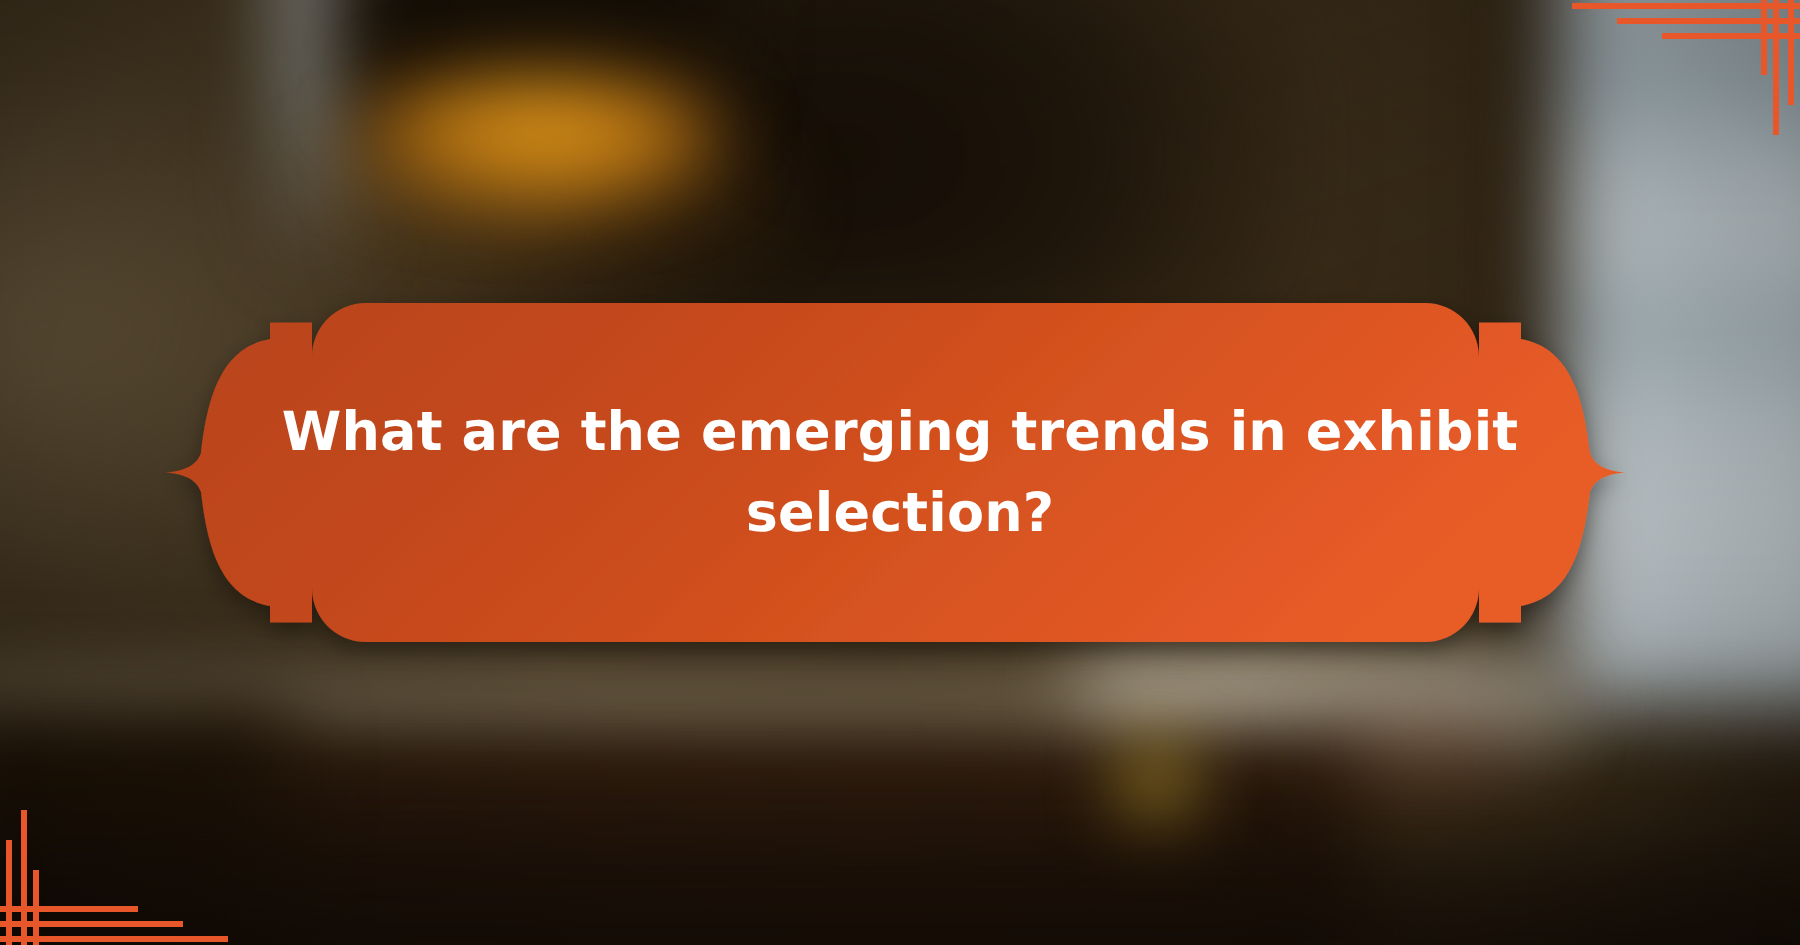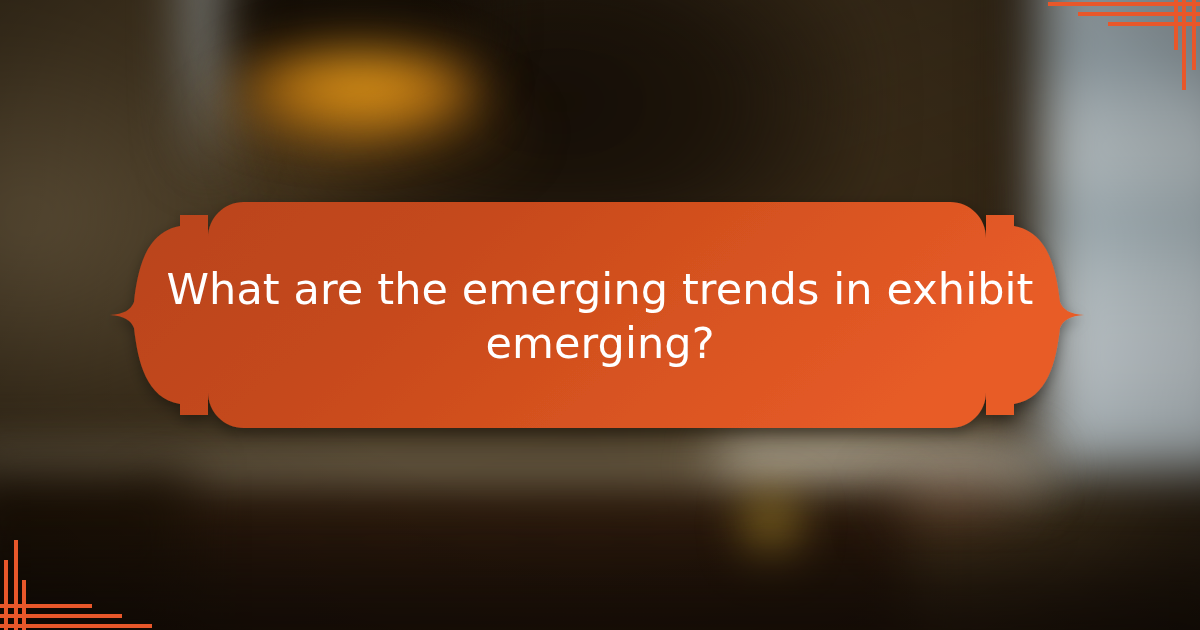--- a/index.html
+++ b/index.html
@@ -173,9 +173,9 @@
     justify-content: center;
     text-align: left;
     color: #ffffff;
-    font-size: 43px;
+    font-size: 36px;
     line-height: 54px;
-    font-weight: 400;
+    font-weight: 700;
     letter-spacing: 0.1px;
     text-rendering: optimizeLegibility;
   }

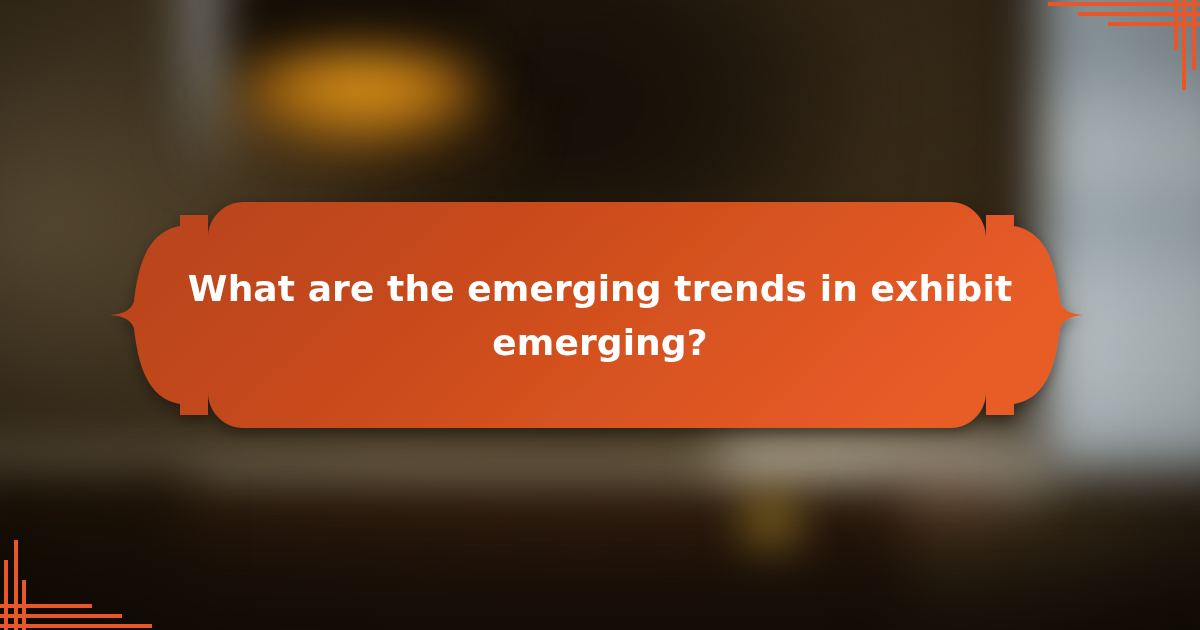--- a/index.html
+++ b/index.html
@@ -280,7 +280,7 @@
 
   <div class="card-text">
     <span class="line">What are the emerging trends in exhibit</span>
-    <span class="line">emerging?</span>
+    <span class="line">selection?</span>
   </div>
 
 </div>

